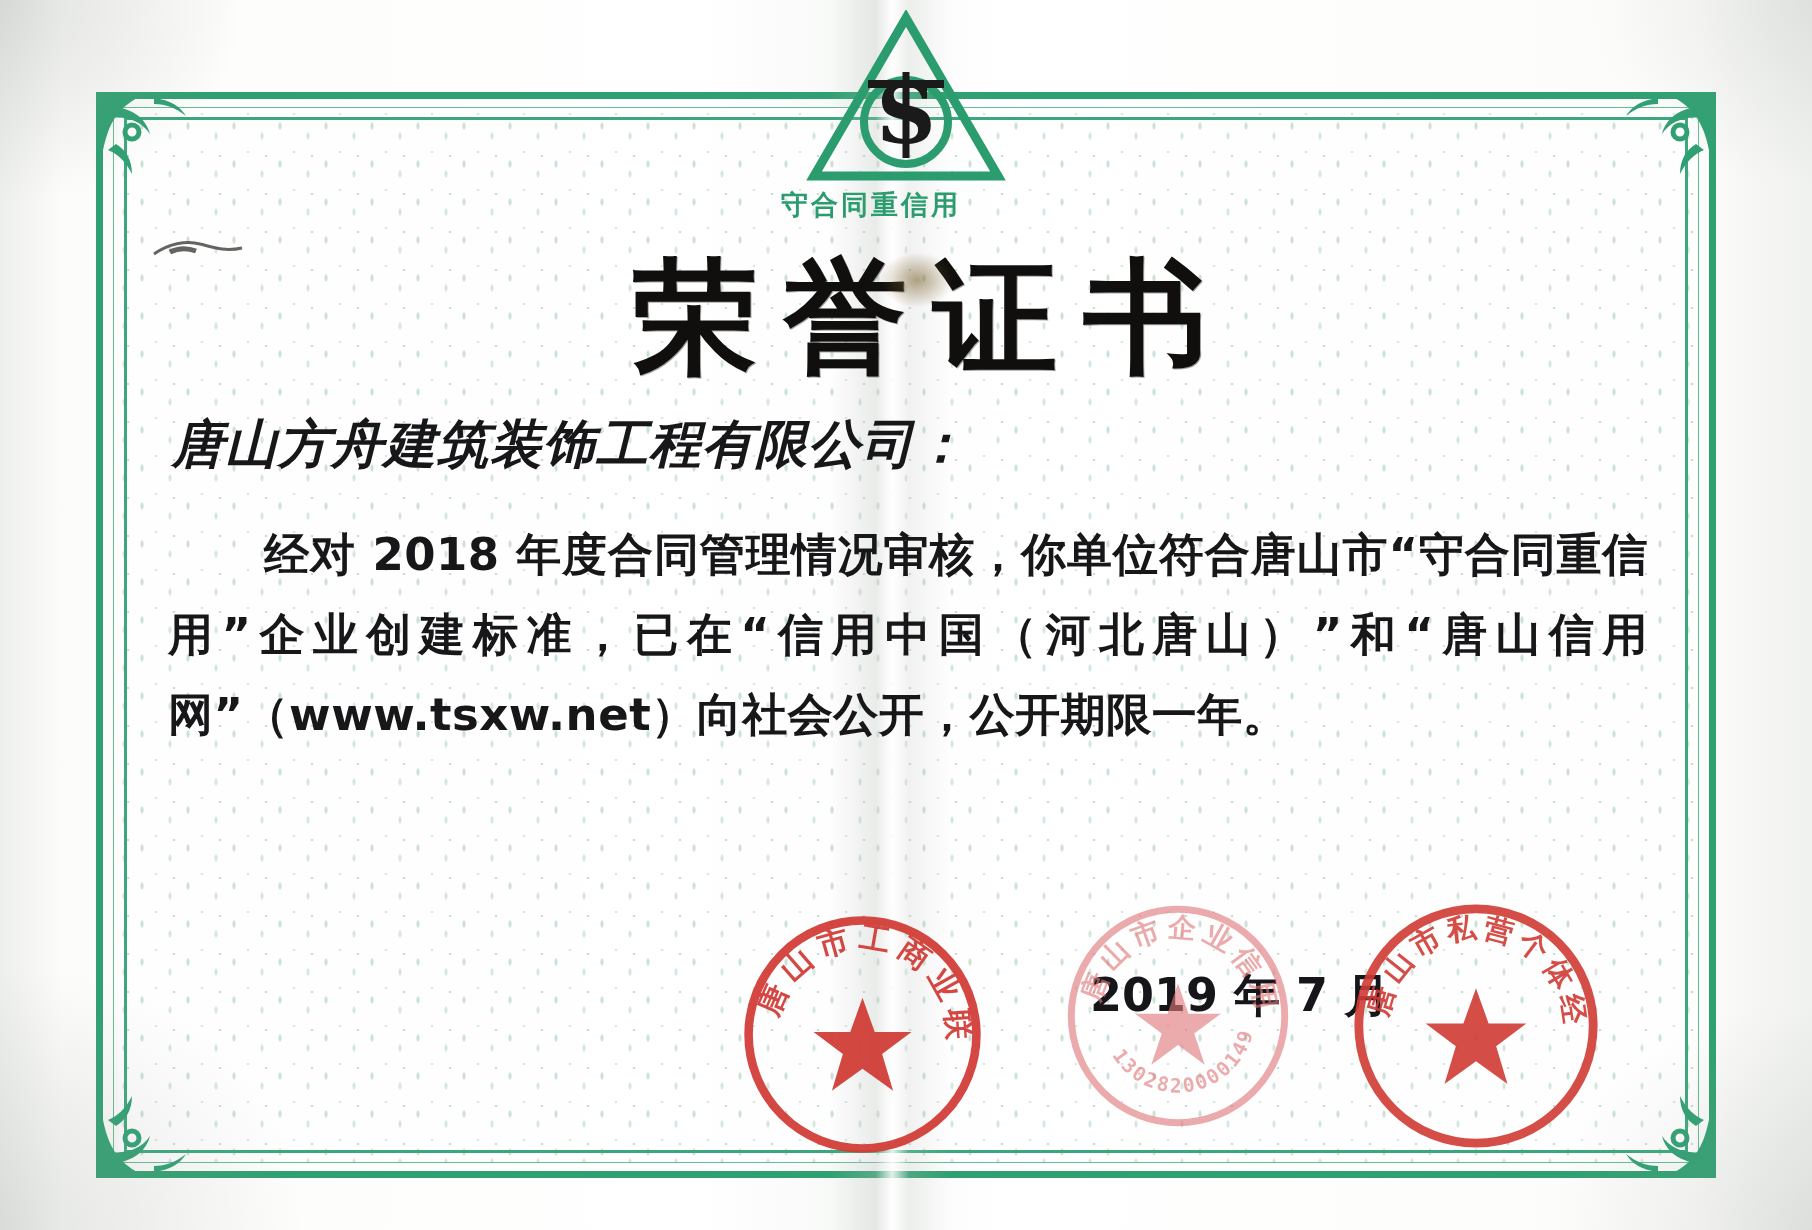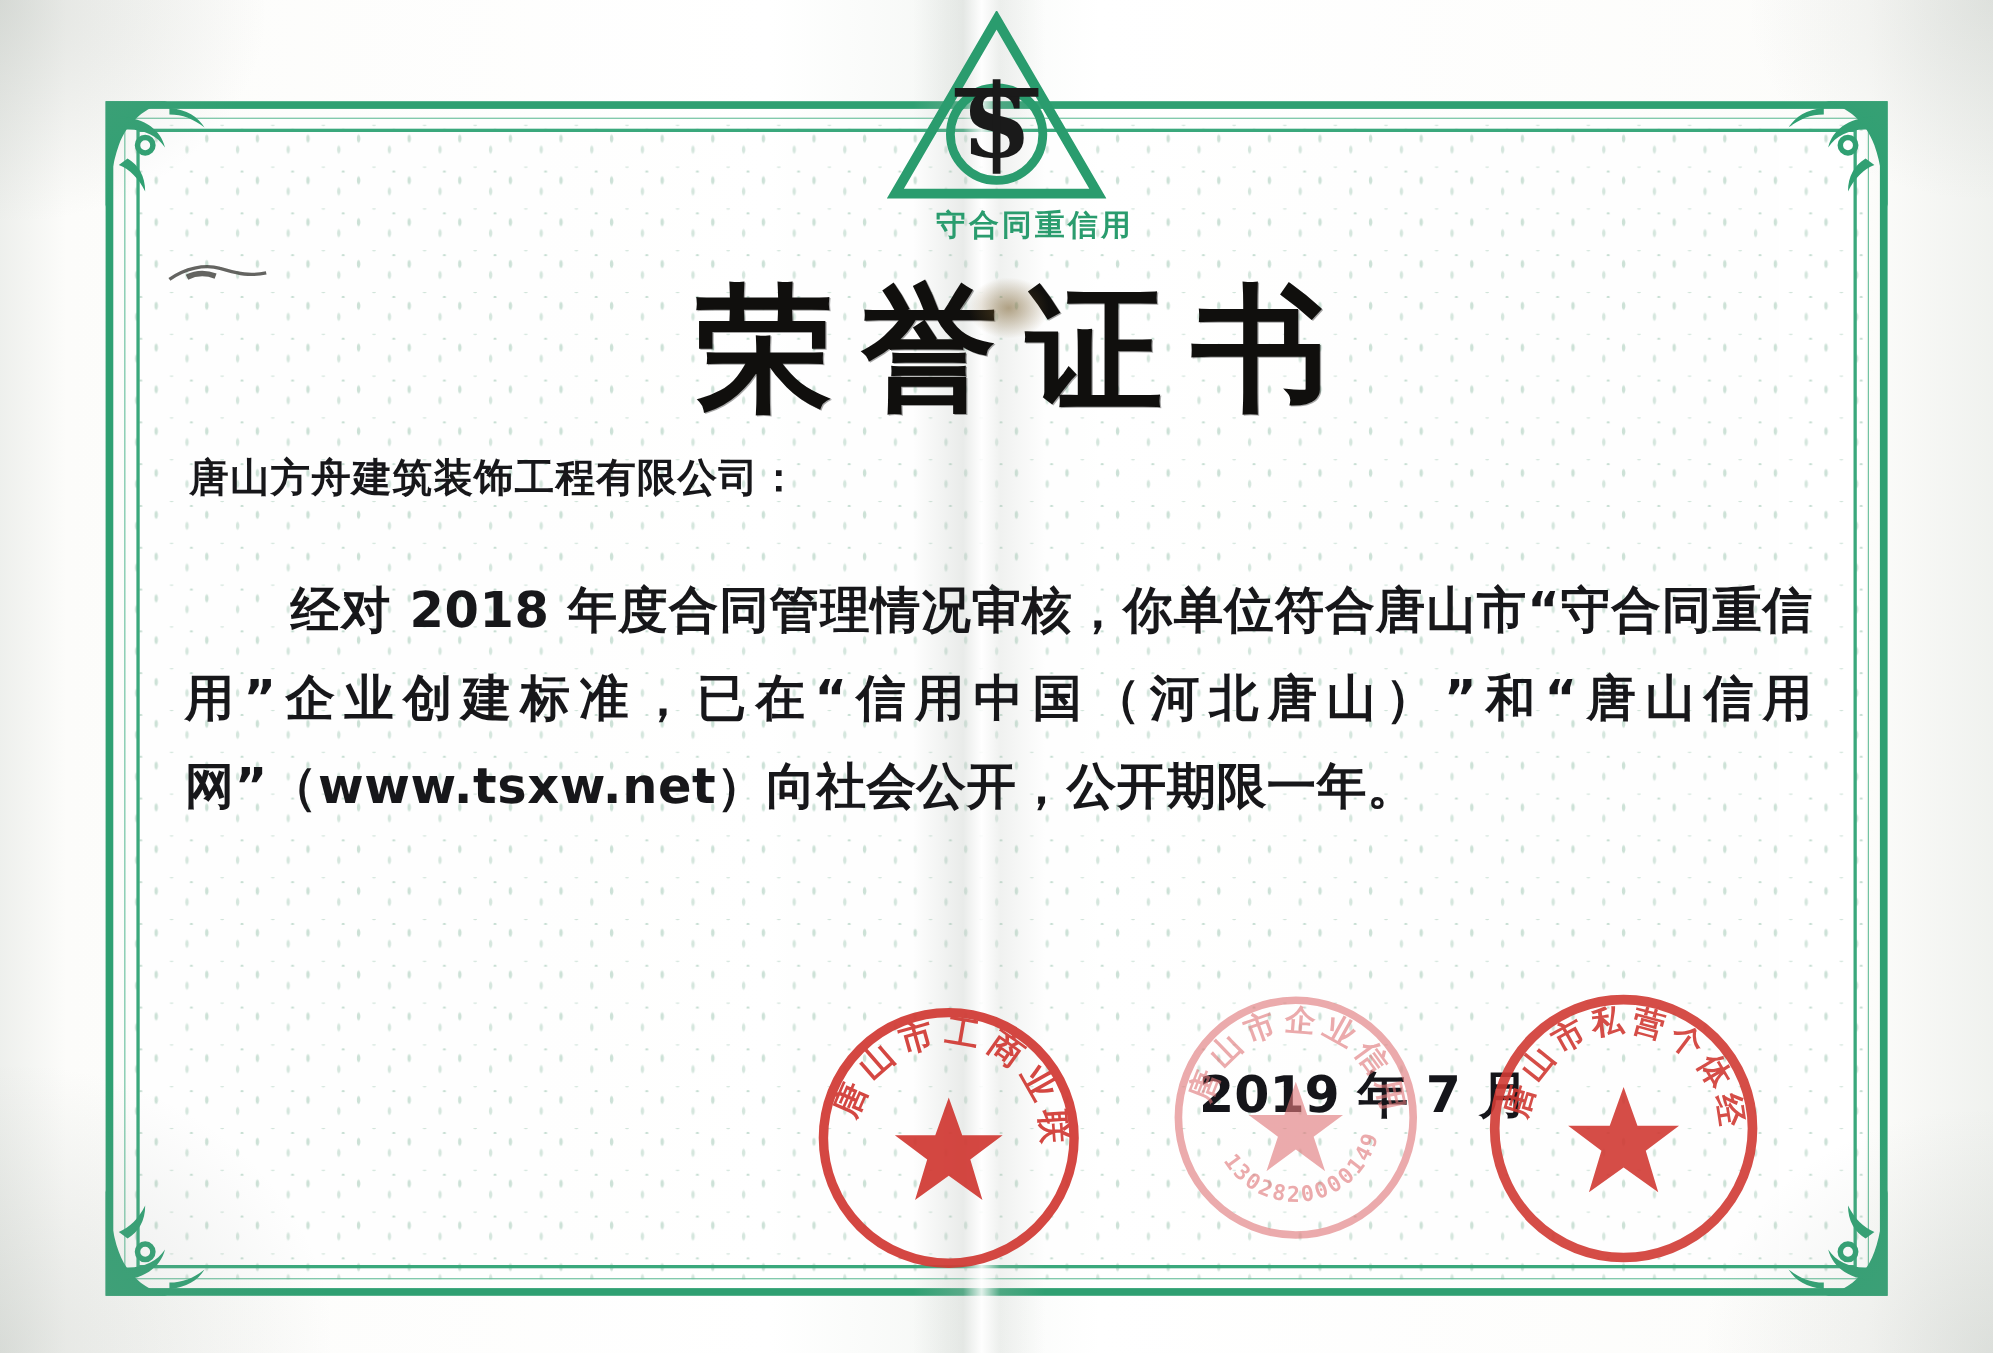--- a/index.html
+++ b/index.html
@@ -118,7 +118,7 @@
     top: 10px;
     transform: translateX(-50%);
     width: 250px;
-    text-align: right;
+    text-align: left;
     z-index: 6;
   }
   .logo .tri { width: 200px; height: 175px; margin: 0 auto; display:block; }

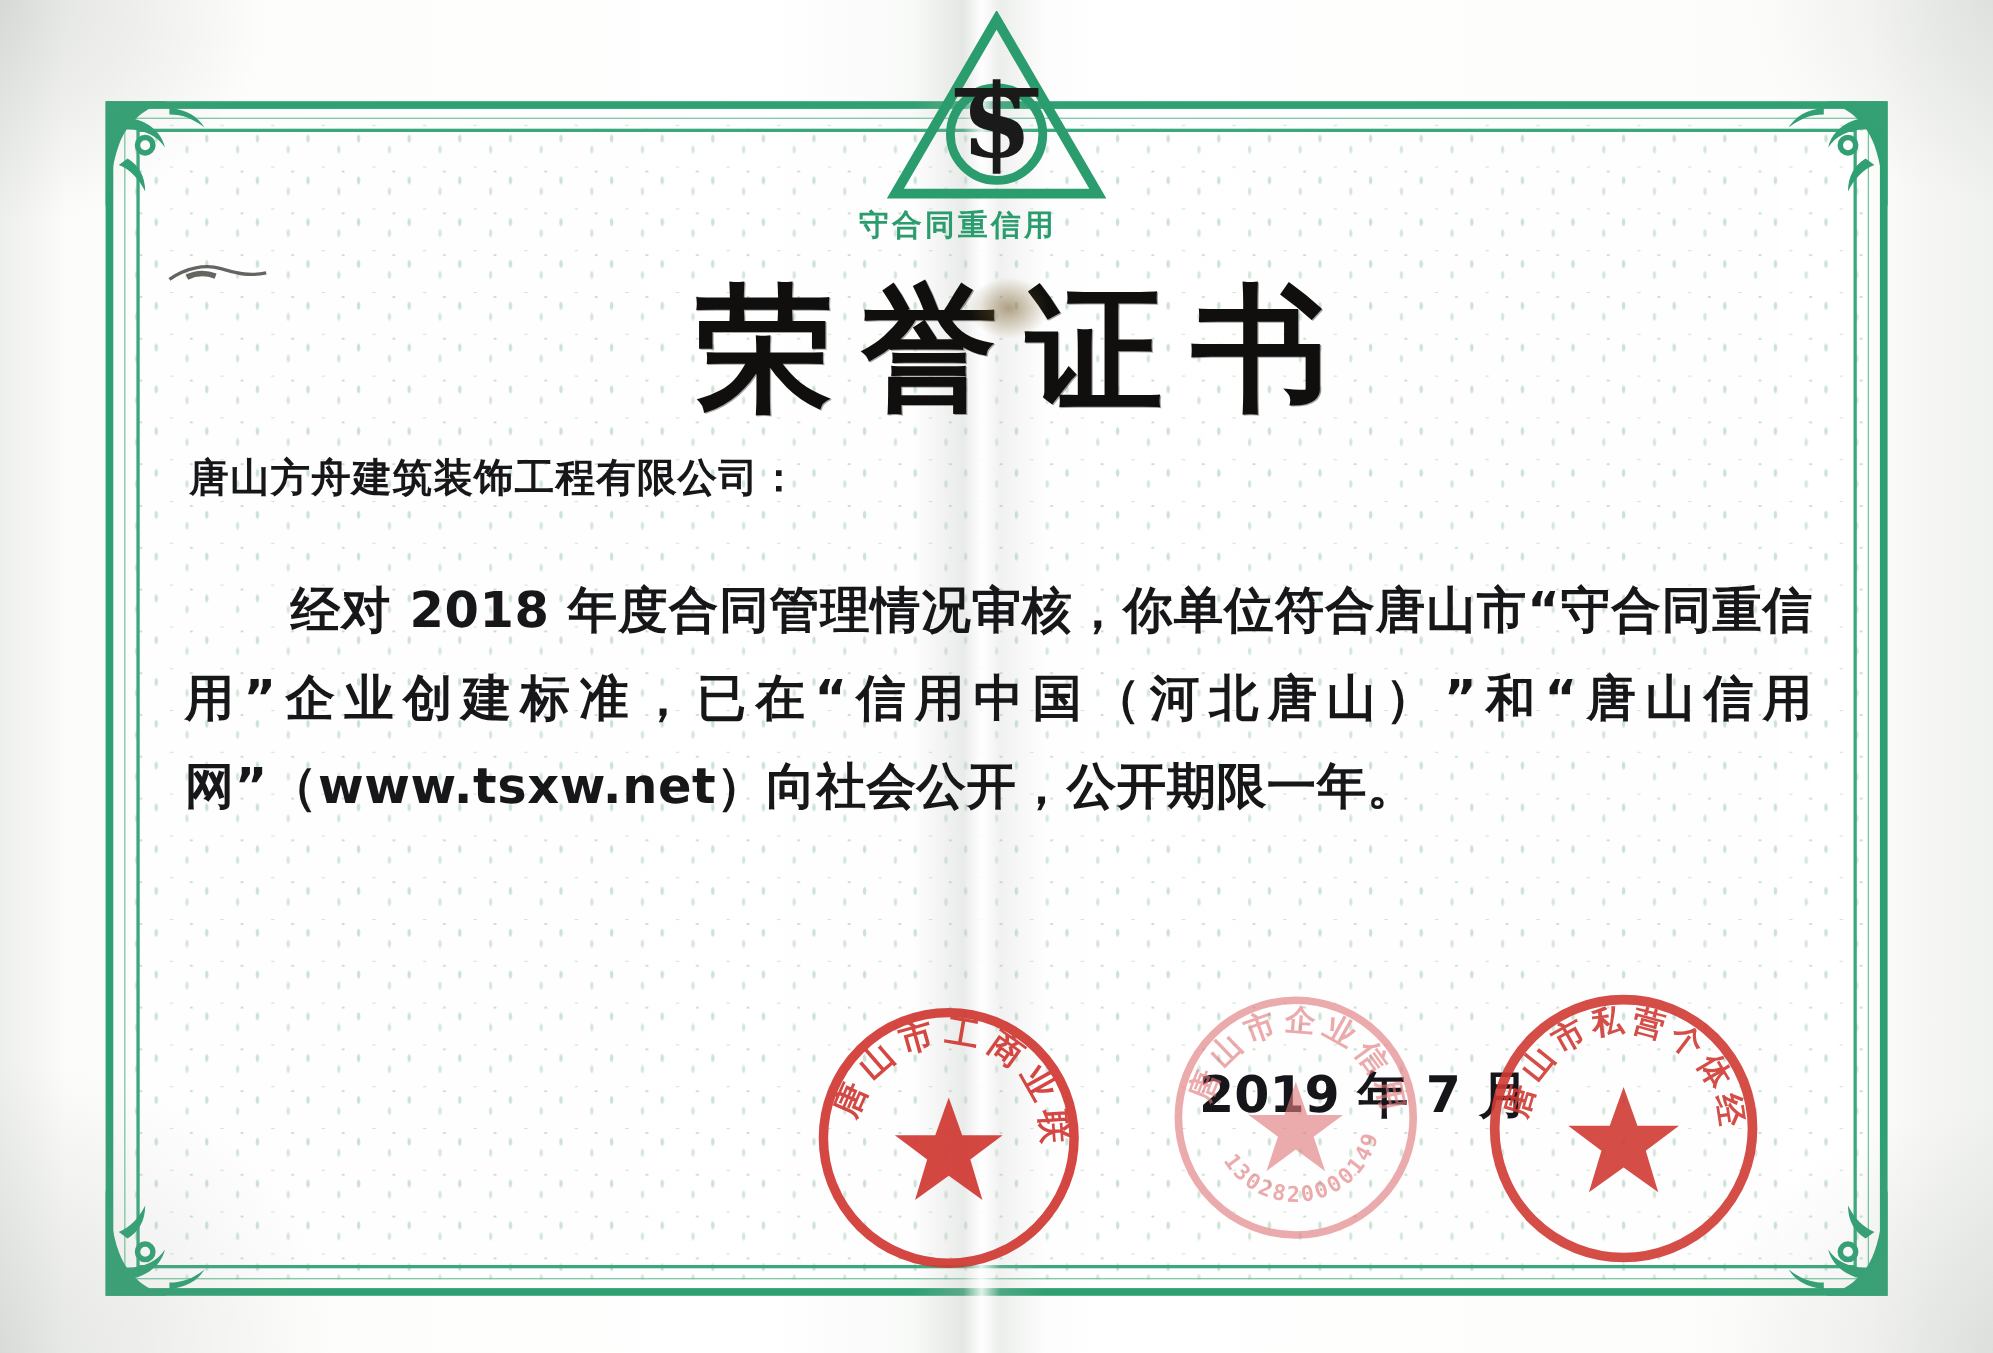--- a/index.html
+++ b/index.html
@@ -168,11 +168,12 @@
     left: 172px;
     top: 410px;
     font-family: "DejaVu Sans", sans-serif;
-    font-size: 36px;
+    font-size: 52px;
     font-weight: 700;
     color: #17171a;
     letter-spacing: 1px;
     z-index: 7;
+    font-style: italic;
   }
   .body-text {
     position: absolute;

